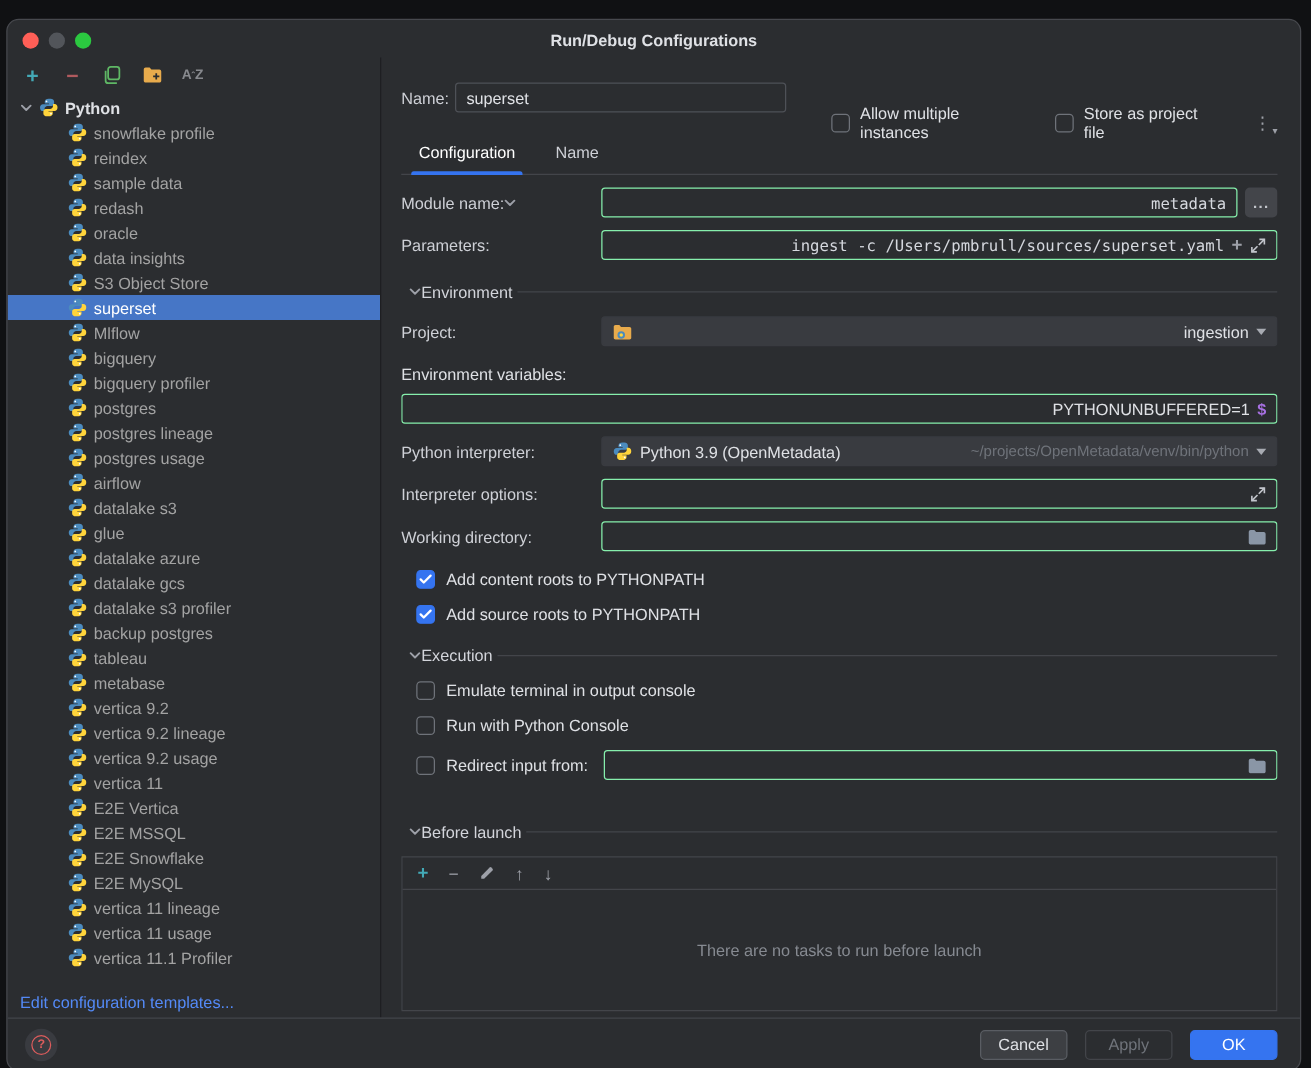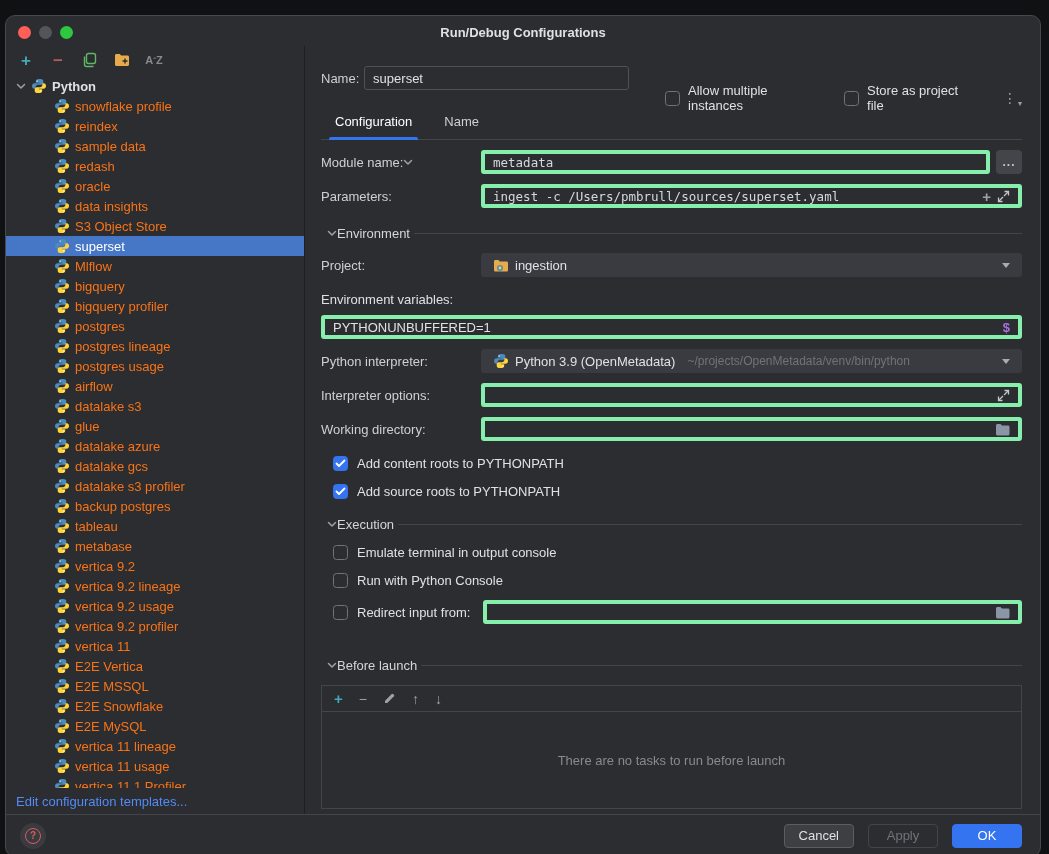--- a/index.html
+++ b/index.html
@@ -31,7 +31,7 @@
   .sort-az .caret { font-size:8px; vertical-align:top; }
   .tree { flex:1 1 auto; overflow:hidden; padding-top:2px; }
   .tree-row { height:20px; display:flex; align-items:center; gap:5px; padding-left:48px;
-    color:#f97316; white-space:nowrap; }
+    color:#a3a3a3; white-space:nowrap; }
   .tree-row.root { padding-left:10px; font-weight:bold; color:#DFE1E5; }
   .tree-row.selected { background:#4676C6; color:#FFFFFF; }
   .py-icon { width:16px; height:16px; flex:0 0 auto; display:inline-flex; }

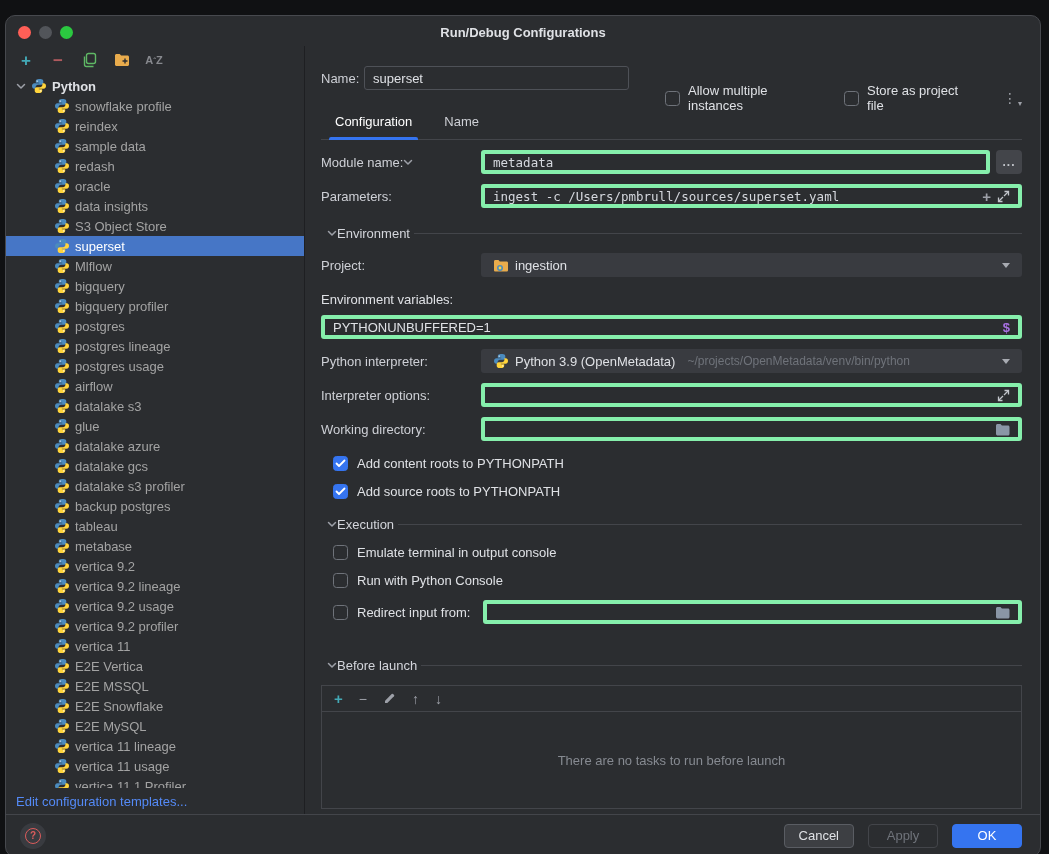--- a/index.html
+++ b/index.html
@@ -64,9 +64,9 @@
   .form { flex:1 1 auto; overflow:hidden; padding-top:10px; }
   .frow { display:flex; align-items:center; margin-bottom:10px; min-height:24px; }
   .flabel { width:160px; flex:0 0 auto; color:#CED0D6; display:flex; align-items:center; }
-  .ffield { flex:1 1 auto; height:24px; border:4px solid #86efac; border-radius:3px;
+  .ffield { flex:1 1 auto; height:24px; border:1px solid #86efac; border-radius:3px;
     display:flex; align-items:center; padding:0 8px; gap:6px; background:#2B2D30;
-    min-width:0; }
+    min-width:0;text-align:right; }
   .ffield.filled { background:#393B40; border-color:#393B40; }
   .mono { font-family:"DejaVu Sans Mono","Liberation Mono",monospace; font-size:12.5px;
     color:#D5D8DE; }

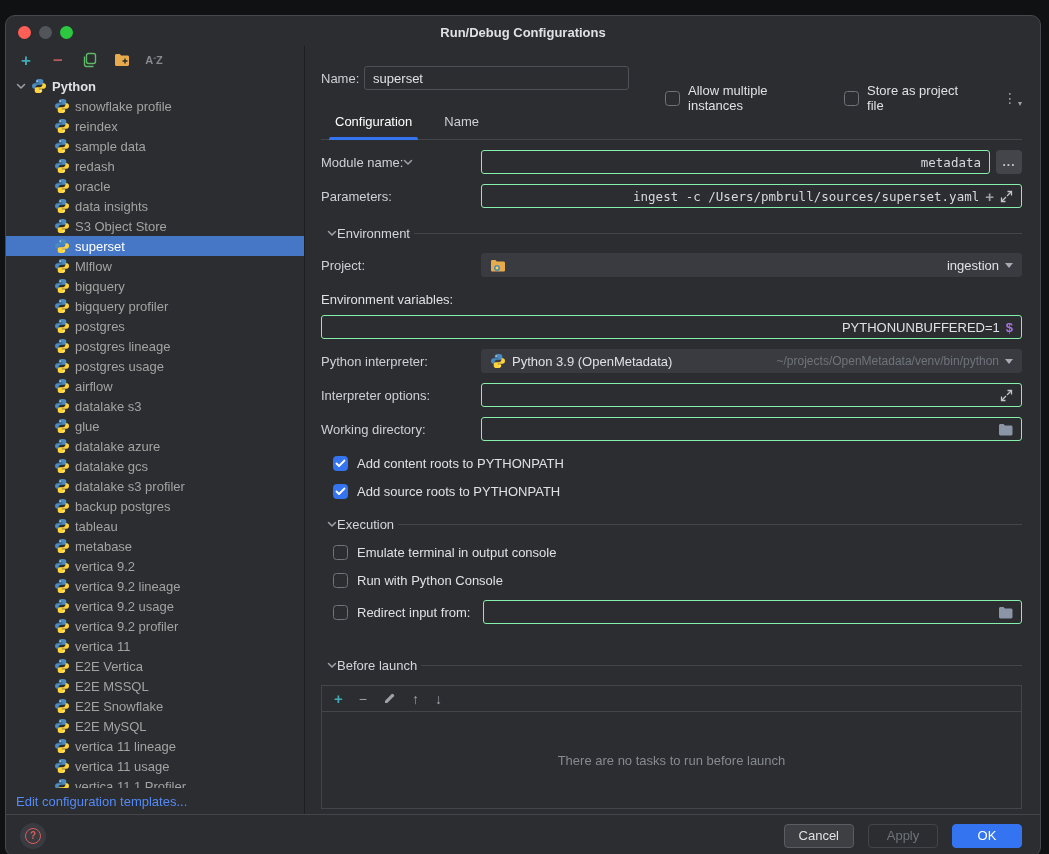--- a/index.html
+++ b/index.html
@@ -531,19 +531,6 @@
     <span class="tree-label">vertica 9.2 usage</span>
   </div>
 
-  <div class="tree-row child">
-
-  <span class="py-icon">
-                <svg width="16" height="16" viewBox="0 0 16 16">
-    <path fill="#4B8BBE" d="M7.9 1C6.1 1 4.8 1.9 4.8 3.3v1.5h3.4v.5H3.4C2 5.3 1 6.5 1 8.1c0 1.6.9 2.7 2.3 2.7h1.3V9.2c0-1.3 1.1-2.4 2.4-2.4h3.3c1.1 0 2-.9 2-2V3.3C12.3 1.9 11 1 9.5 1z"></path>
-    <path fill="#FFD43B" d="M8.1 15c1.8 0 3.1-.9 3.1-2.3v-1.5H7.8v-.5h4.8c1.4 0 2.4-1.2 2.4-2.8 0-1.6-.9-2.7-2.3-2.7h-1.3v1.6c0 1.3-1.1 2.4-2.4 2.4H5.7c-1.1 0-2 .9-2 2v1.5C3.7 14.1 5 15 6.5 15z"></path>
-    <circle cx="6.2" cy="3.1" r=".7" fill="#fff"></circle>
-                  <circle cx="9.8" cy="12.9" r=".7" fill="#fff"></circle>
-  </svg>
-              </span>
-
-    <span class="tree-label">vertica 9.2 profiler</span>
-  </div>
 
   <div class="tree-row child">
 

